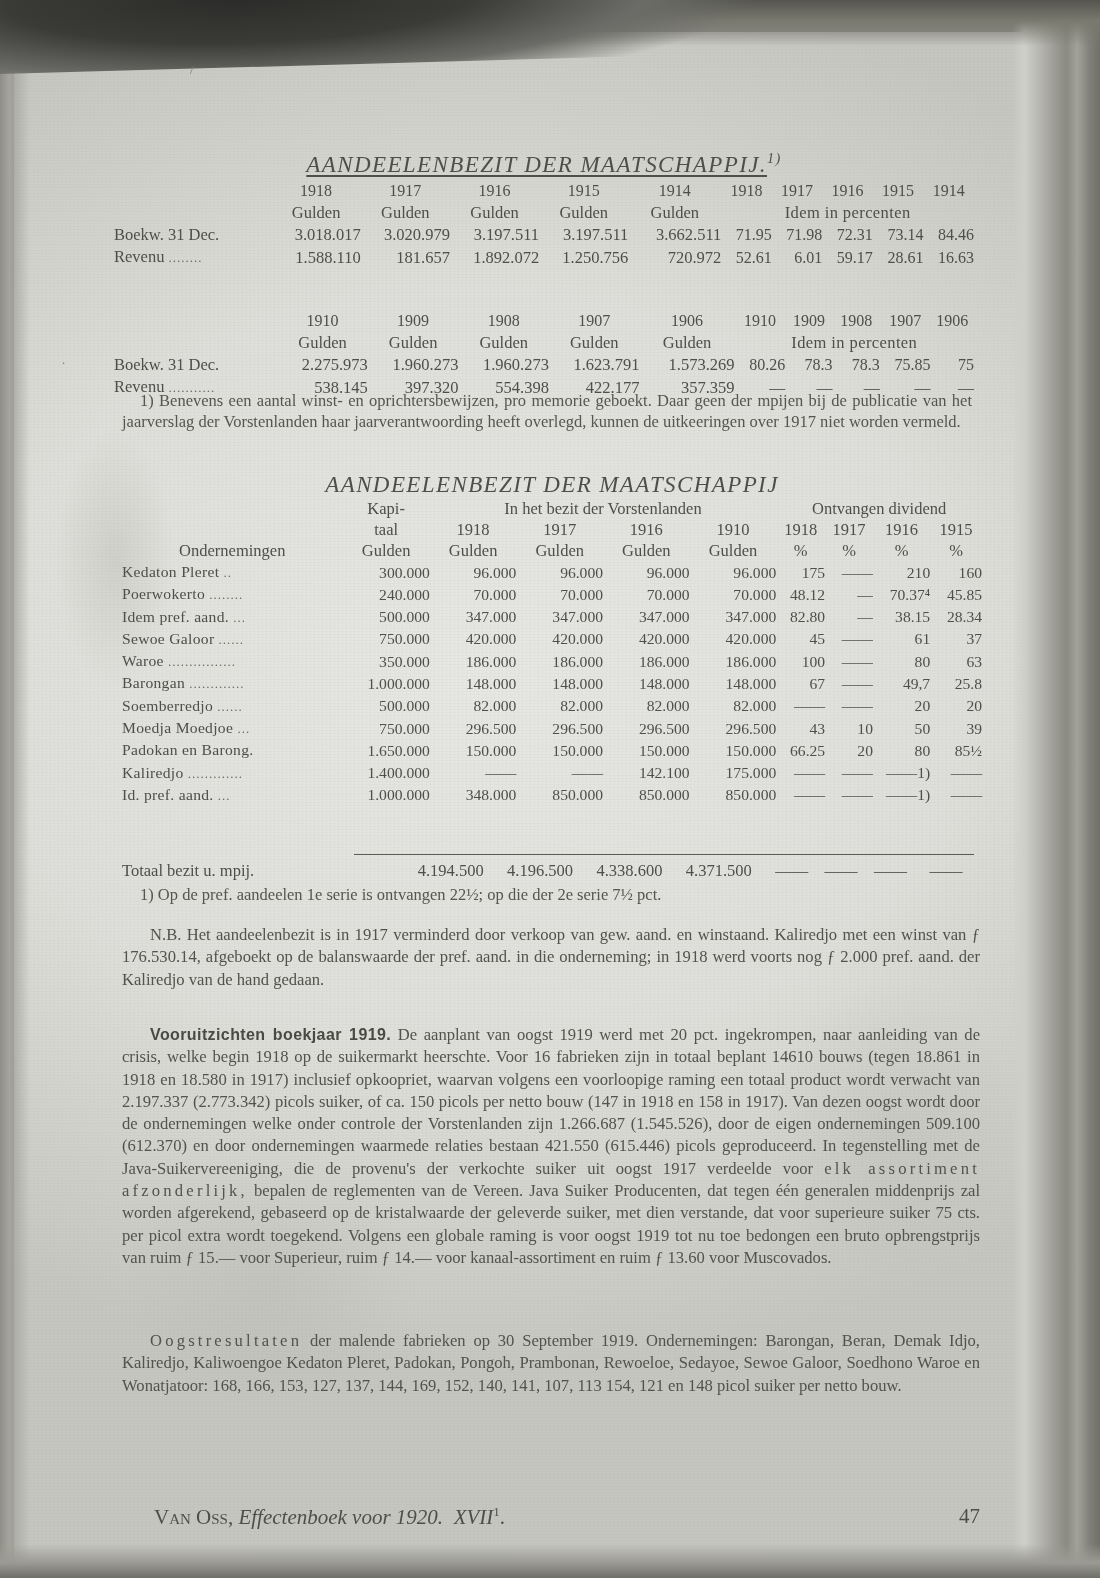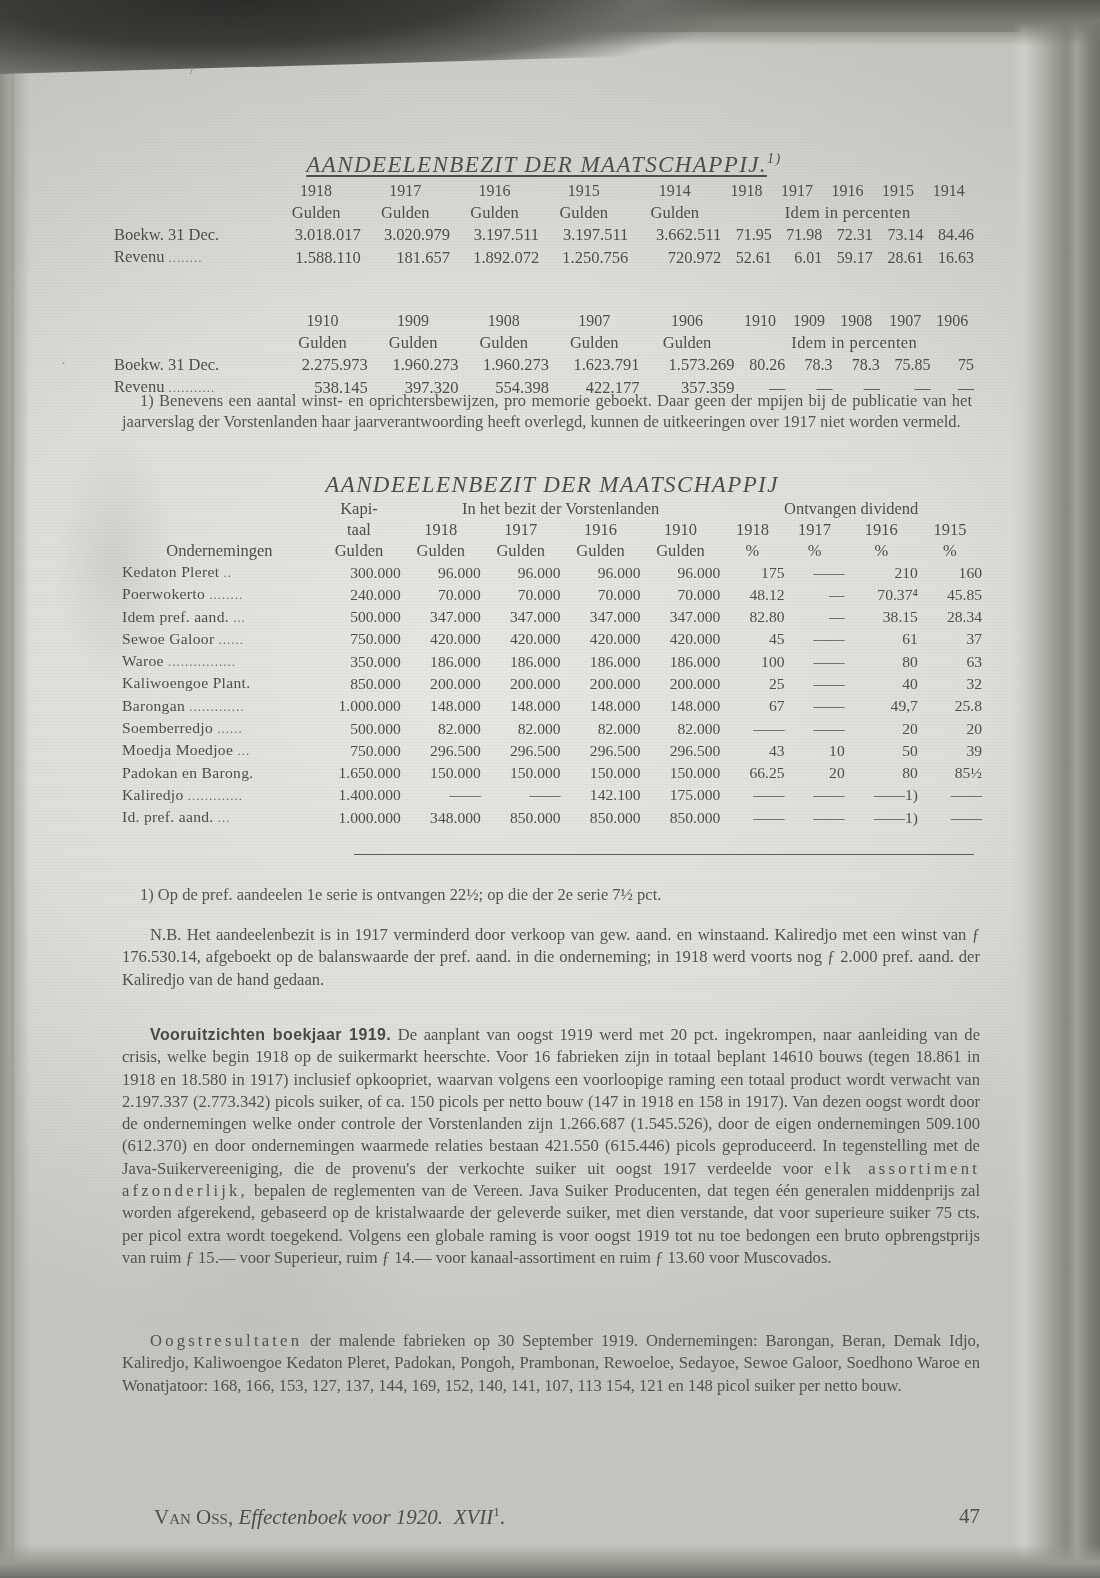--- a/index.html
+++ b/index.html
@@ -110,7 +110,7 @@
   .mt td{font-size:15.6px;line-height:21.3px;}
   .mt .name{text-align:left;width:250px;padding-right:6px;letter-spacing:.3px;}
   .mt .n{text-align:right;padding-left:14px;}
-  .mt .p{text-align:right;padding-left:29px;}
+  .mt .p{text-align:right;padding-left:2px;}
   .mt .ctr{text-align:center;}
   .dots{letter-spacing:1px;font-size:13px;color:#6b6b64;}
   .totrule{

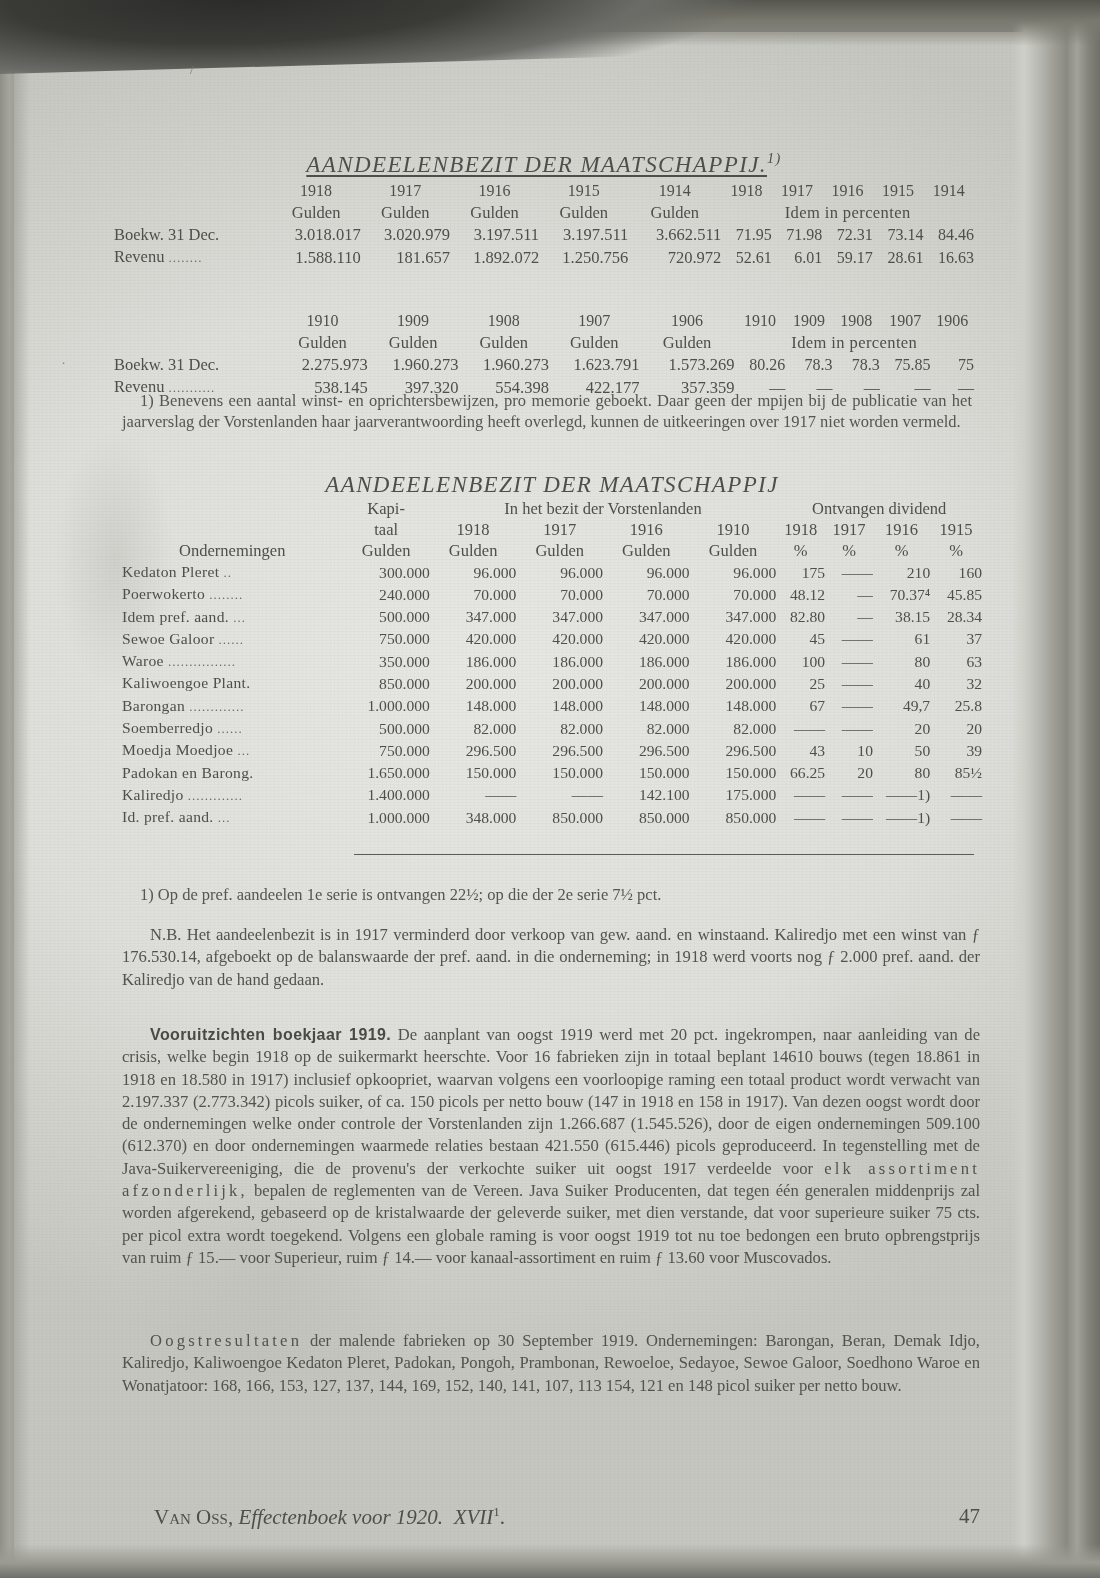--- a/index.html
+++ b/index.html
@@ -371,18 +371,6 @@
         <td class="p">63</td>
       </tr>
       <tr>
-        <td class="name"><span>Kaliwoengoe Plant.</span> <span class="dots"></span></td>
-        <td class="n">850.000</td>
-        <td class="n">200.000</td>
-        <td class="n">200.000</td>
-        <td class="n">200.000</td>
-        <td class="n">200.000</td>
-        <td class="p">25</td>
-        <td class="p">——</td>
-        <td class="p">40</td>
-        <td class="p">32</td>
-      </tr>
-      <tr>
         <td class="name"><span>Barongan</span> <span class="dots">.............</span></td>
         <td class="n">1.000.000</td>
         <td class="n">148.000</td>

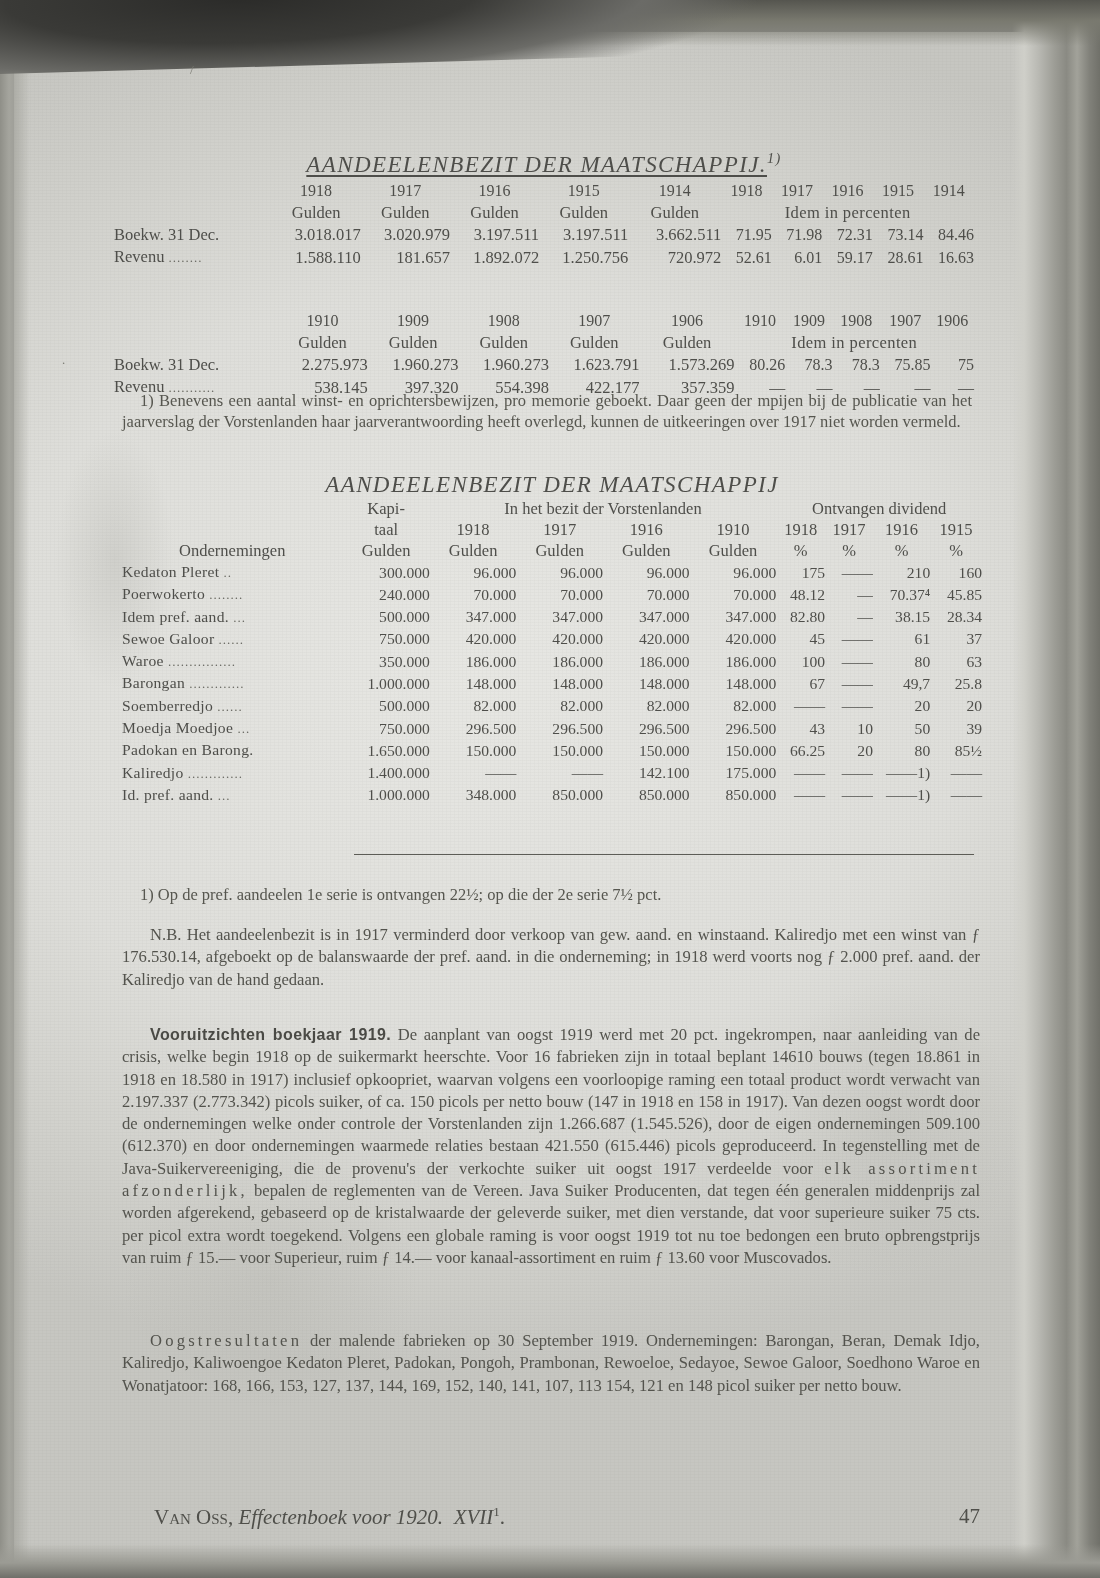--- a/index.html
+++ b/index.html
@@ -447,6 +447,22 @@
 
     <div class="totrule"></div>
 
+    <table class="tot">
+      <tbody>
+          <tr>
+        <td class="name" style="width:250px;">Totaal bezit u. mpij.</td>
+        <td style="width:92px;"></td>
+        <td class="n" style="width:96px;">4.194.500</td>
+        <td class="n" style="width:96px;">4.196.500</td>
+        <td class="n" style="width:96px;">4.338.600</td>
+        <td class="n" style="width:96px;">4.371.500</td>
+        <td class="p" style="width:54px;">——</td>
+        <td class="p" style="width:54px;">——</td>
+        <td class="p" style="width:62px;">——</td>
+        <td class="p" style="width:58px;">——</td>
+      </tr>
+    </tbody>
+      </table>
 
     <div class="fn fn-ind" style="top:852px;">1) Op de pref. aandeelen 1e serie is ontvangen 22½; op die der 2e serie 7½ pct.</div>
 

